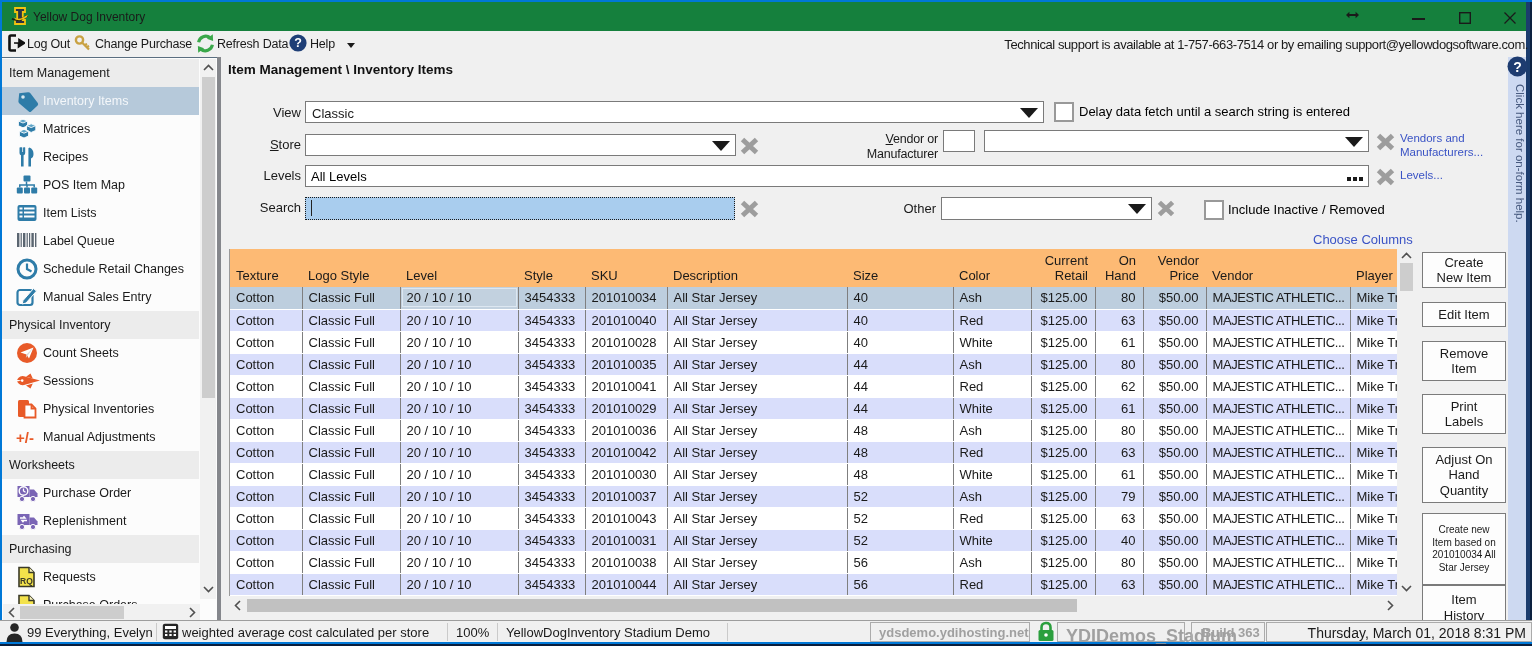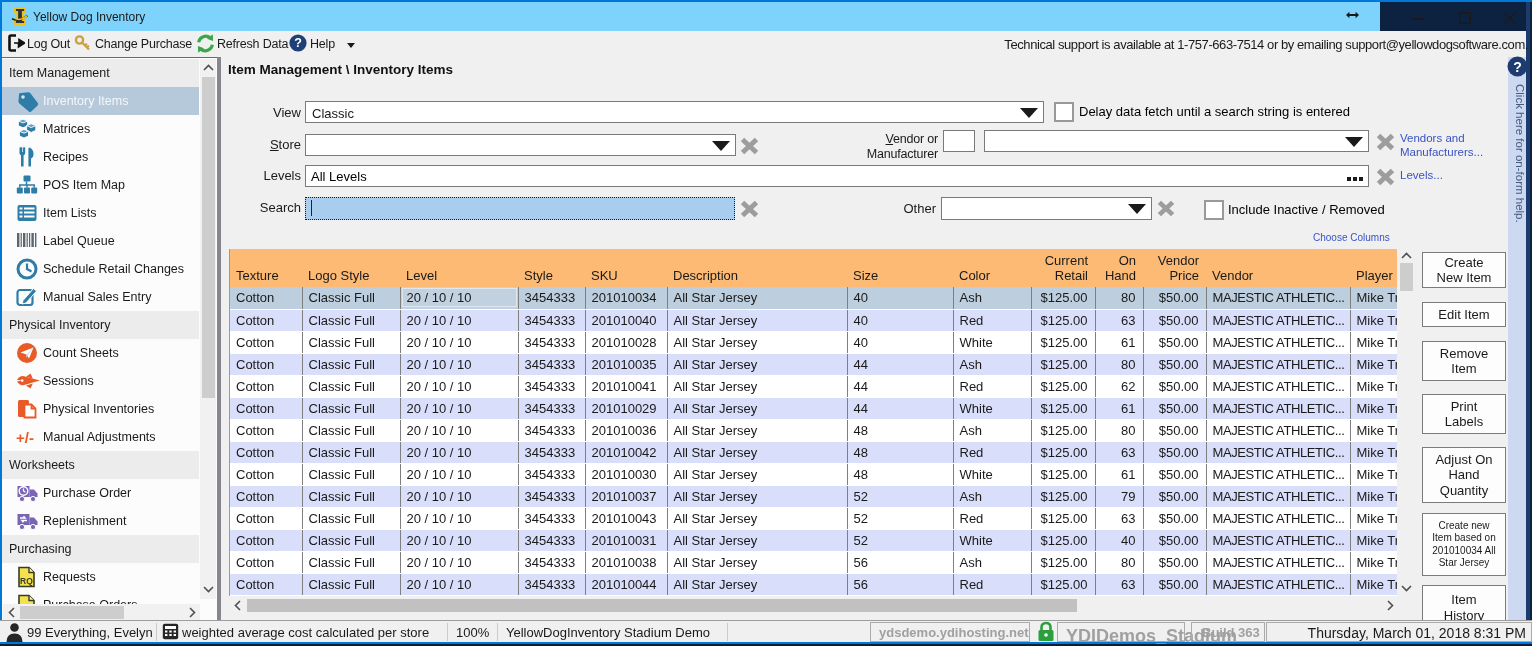--- a/index.html
+++ b/index.html
@@ -15,7 +15,7 @@
 #bbot1 { left:0; top:642px; width:1532px; height:2px; background:#0078d7; }
 #bbot2 { left:0; top:644px; width:1532px; height:2px; background:#0a1e3c; }
 
-#title { left:2px; top:2px; width:1378px; height:29px; background:#7dd3fc; }
+#title { left:2px; top:2px; width:1524px; height:29px; background:#15803d; }
 #titletext { left:31px; top:8px; font-size:12px; color:#1a1a1a; }
 
 #toolbar { left:2px; top:31px; width:1524px; height:26px; background:#f0f0f0; }

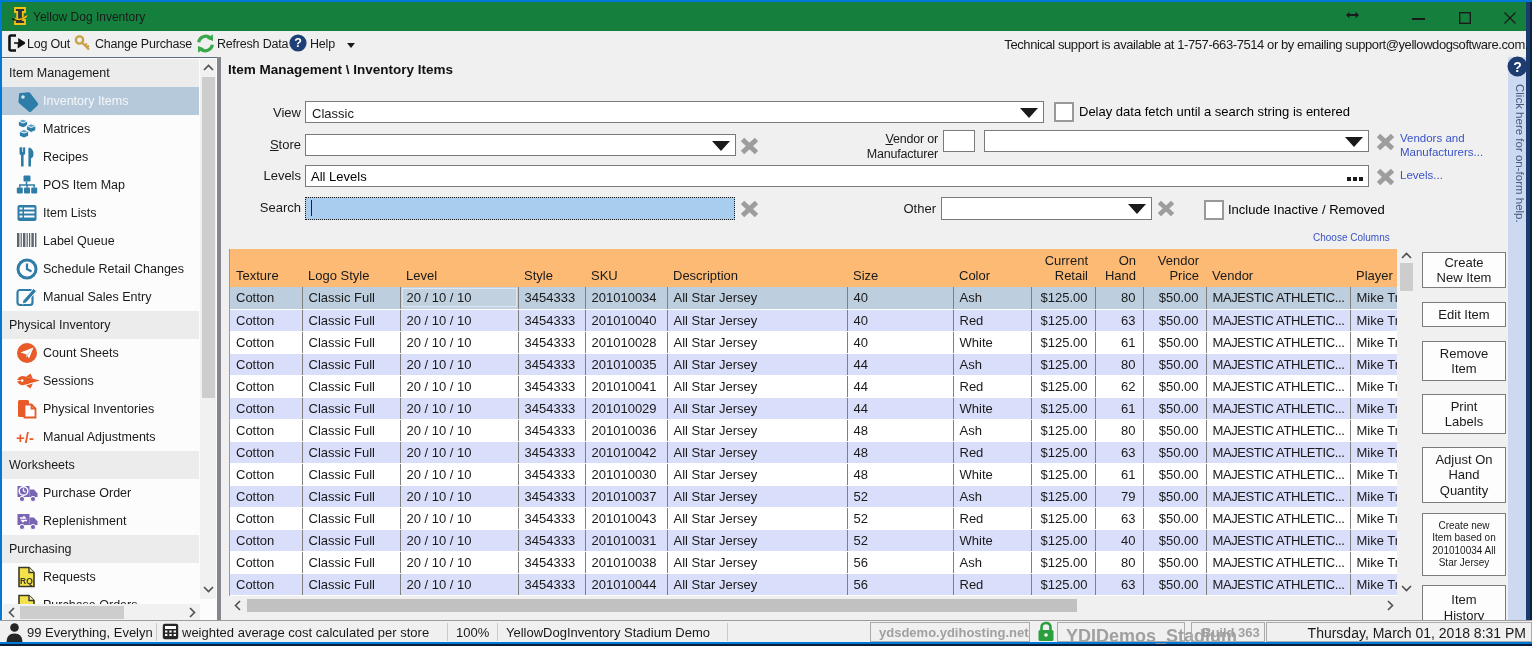--- a/index.html
+++ b/index.html
@@ -347,7 +347,7 @@
     </svg>
 <div class="abs cb" style="left:1204px;top:200px"></div>
 <div class="abs" style="left:1228px;top:202px;font-size:13px">Include Inactive / Removed</div>
-<div class="abs link" style="left:1313px;top:232px;font-size:10px">Choose Columns</div>
+<div class="abs link" style="left:1313px;top:232px;font-size:13px">Choose Columns</div>
 
 <div class="abs" style="left:229px;top:249px;border-left:1px solid #9a9a9a">
 <table id="grid">

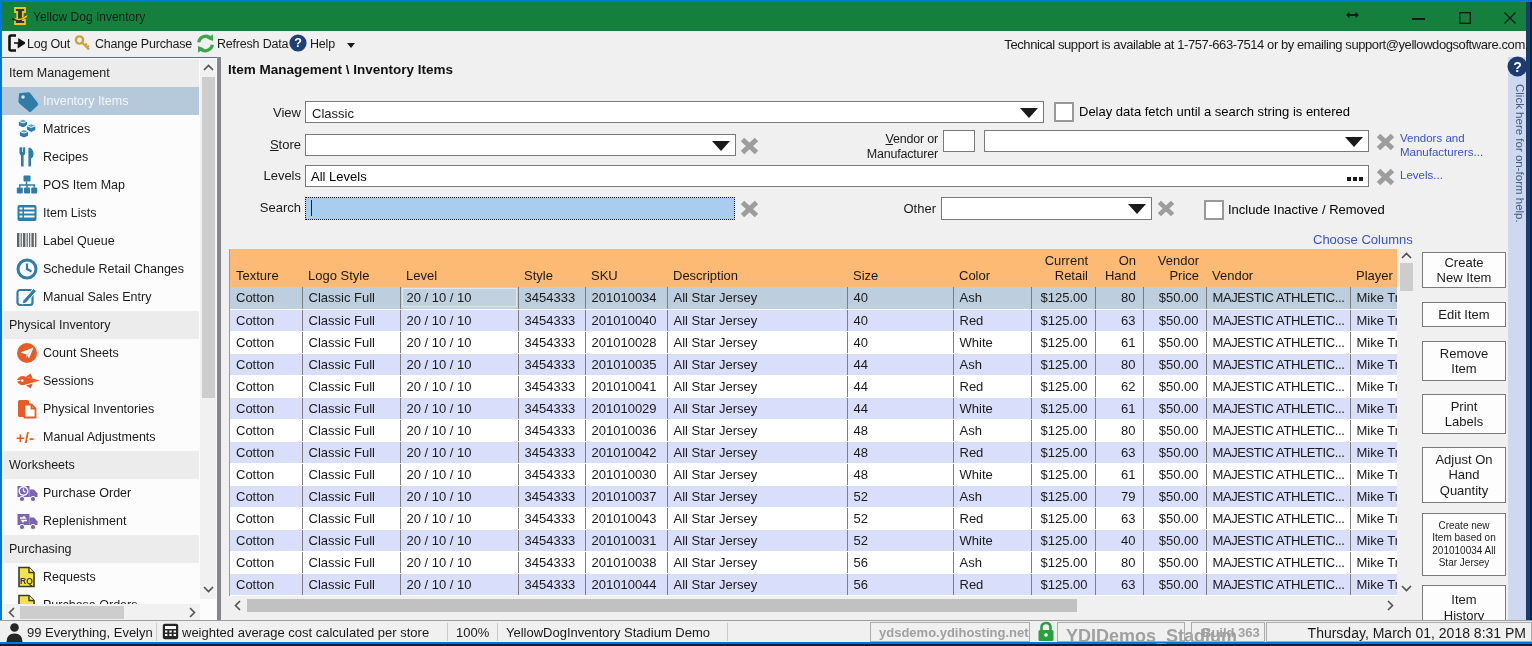--- a/index.html
+++ b/index.html
@@ -620,7 +620,7 @@
 <div class="abs btn" style="left:1422px;top:341px;height:40px">Remove<br>Item</div>
 <div class="abs btn" style="left:1422px;top:394px;height:40px">Print<br>Labels</div>
 <div class="abs btn" style="left:1422px;top:447px;height:56px">Adjust On<br>Hand<br>Quantity</div>
-<div class="abs btn" style="left:1422px;top:513px;height:63px;font-size:10px;line-height:12.5px">Create new<br>Item based on<br>201010034 All<br>Star Jersey</div>
+<div class="abs btn" style="left:1422px;top:513px;height:72px;font-size:10px;line-height:12.5px">Create new<br>Item based on<br>201010034 All<br>Star Jersey</div>
 <div class="abs btn" style="left:1422px;top:585px;height:45px">Item<br>History</div>
 
 <div class="abs" style="left:1508px;top:57px;width:18px;height:563px;background:#cdd9f1"></div>

